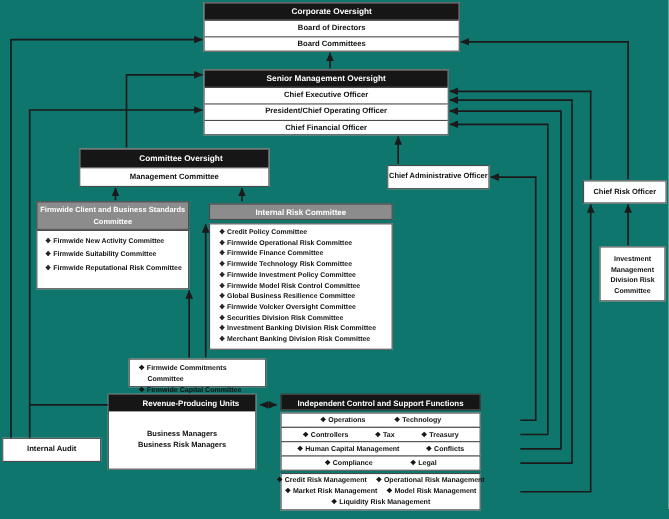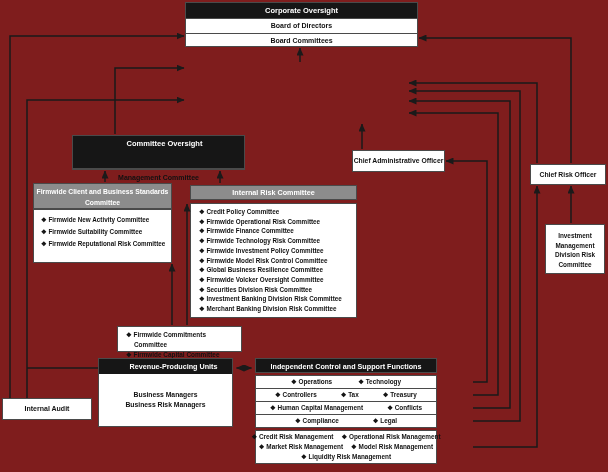--- a/index.html
+++ b/index.html
@@ -4,7 +4,7 @@
 <style>
   html,body{margin:0;padding:0;background:#fff;}
   #stage{
-    position:relative;width:608px;height:472px;background:#7f1d1d;overflow:hidden;
+    position:relative;width:608px;height:472px;background:#0f766e;overflow:hidden;
     font-family:"Liberation Sans",sans-serif;color:#111;
     -webkit-font-smoothing:antialiased;
   }

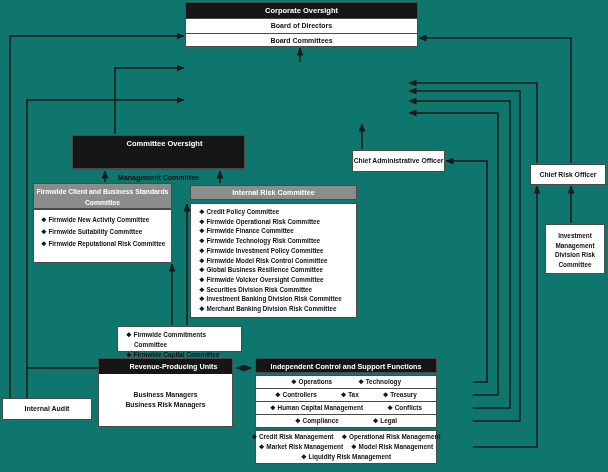--- a/index.html
+++ b/index.html
@@ -33,6 +33,12 @@
     <div class="rowline" style="height:14px;line-height:14px;font-size:7px;">Board Committees</div>
   </div>
 
+  <div class="box" style="left:185px;top:63px;width:223px;height:60px;">
+    <div class="hdr-black" style="height:15px;line-height:15px;font-size:7.5px;">Senior Management Oversight</div>
+    <div class="rowline" style="height:14px;line-height:14px;font-size:7px;">Chief Executive Officer</div>
+    <div class="rowline" style="height:14px;line-height:14px;font-size:7px;">President/Chief Operating Officer</div>
+    <div class="rowline" style="height:14px;line-height:14px;font-size:7px;">Chief Financial Officer</div>
+  </div>
 
   <div class="box" style="left:72px;top:135px;width:173px;height:35px;">
     <div class="hdr-black" style="height:32px;line-height:16px;font-size:7.5px;padding-left:12px;">Committee Oversight</div>

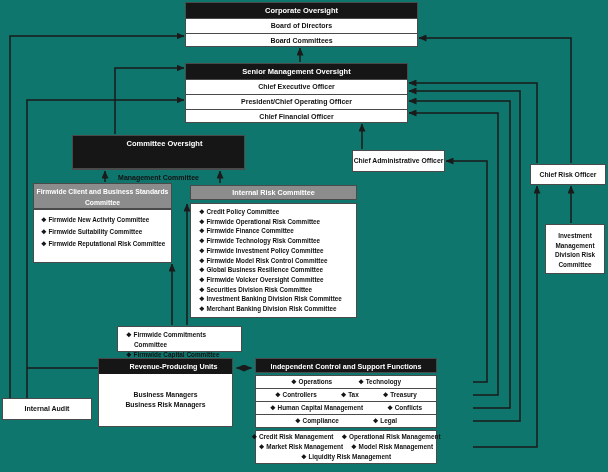--- a/index.html
+++ b/index.html
@@ -41,7 +41,7 @@
   </div>
 
   <div class="box" style="left:72px;top:135px;width:173px;height:35px;">
-    <div class="hdr-black" style="height:32px;line-height:16px;font-size:7.5px;padding-left:12px;">Committee Oversight</div>
+    <div class="hdr-black" style="height:16px;line-height:16px;font-size:7.5px;padding-left:12px;">Committee Oversight</div>
     <div class="rowline" style="height:17px;line-height:17px;font-size:7px;">Management Committee</div>
   </div>
 

